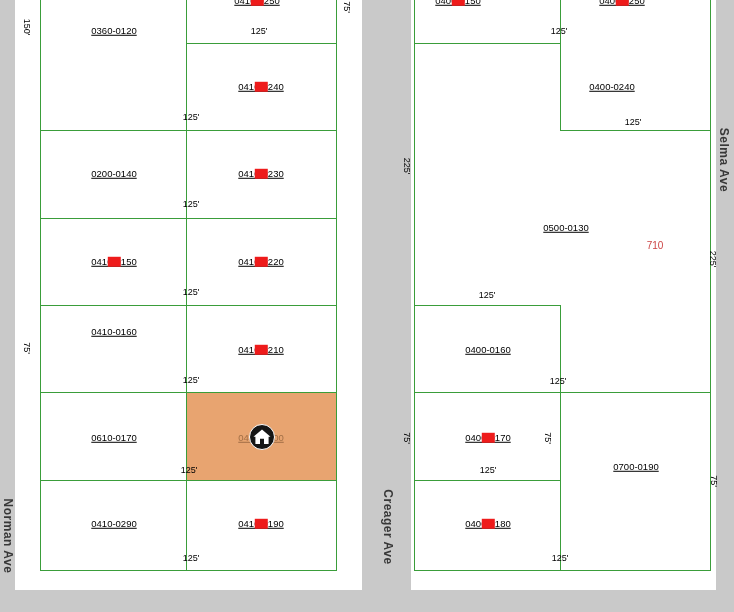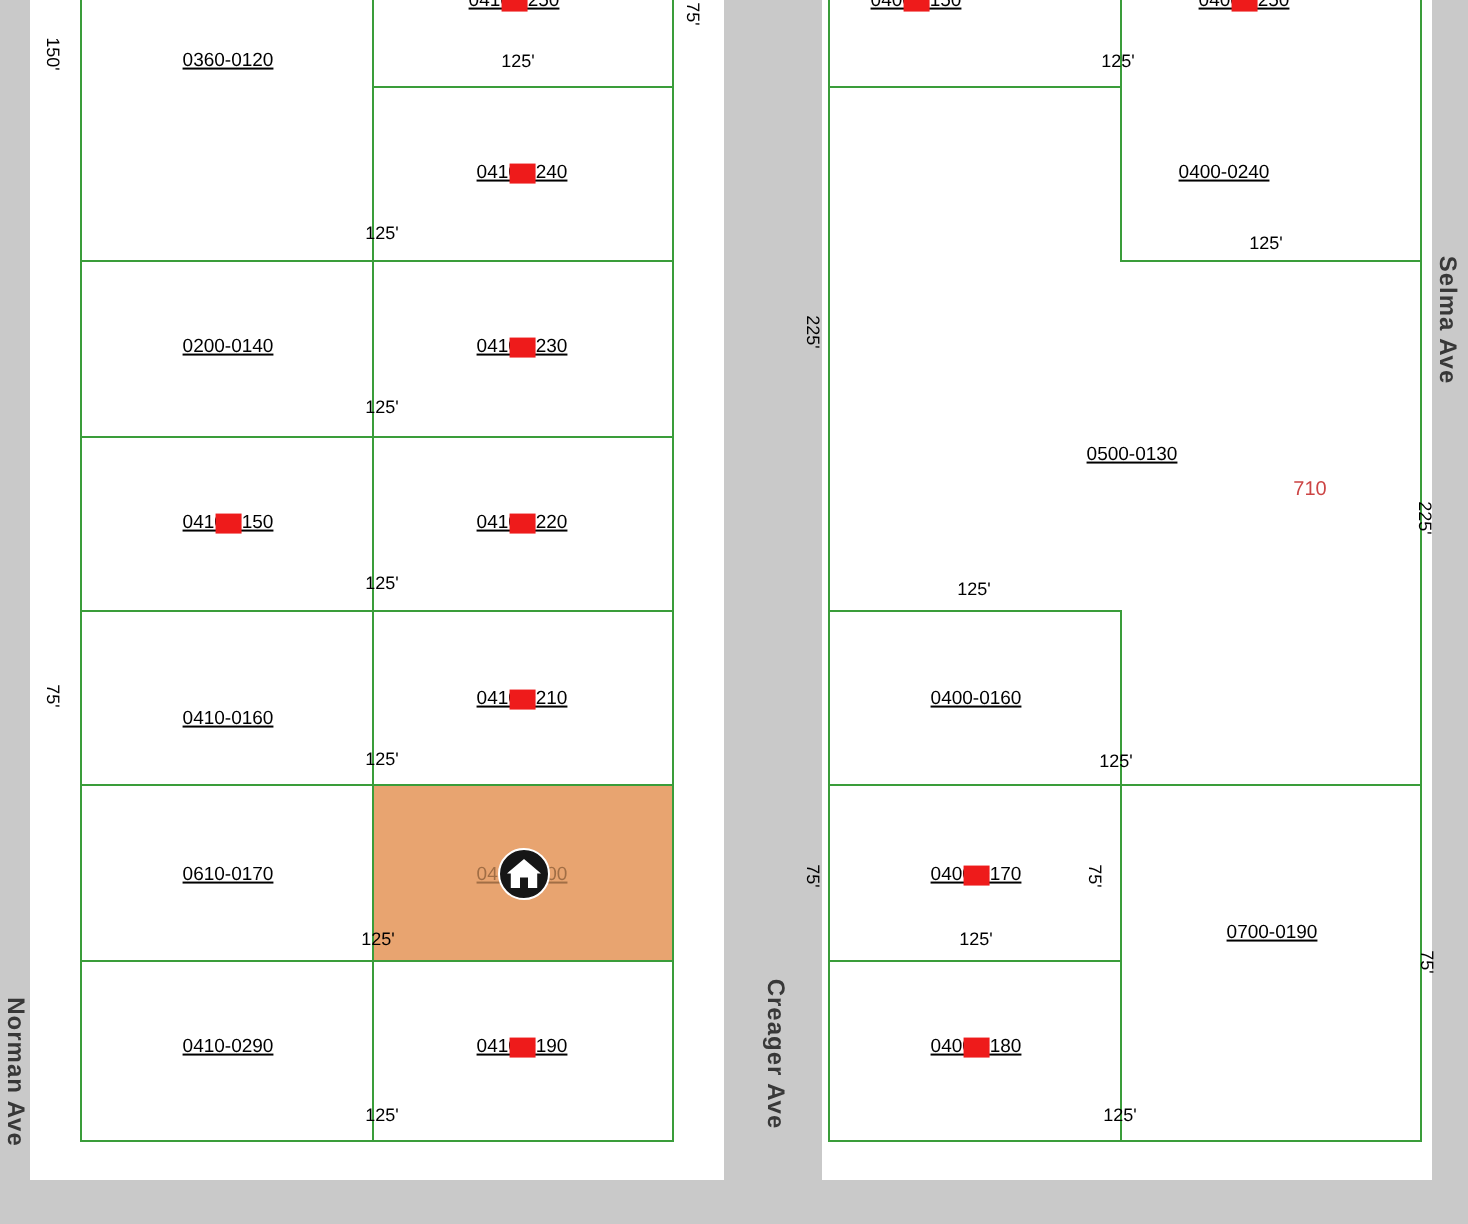--- a/index.html
+++ b/index.html
@@ -103,7 +103,7 @@
     <span class="txt">0410-0220</span>
     <i class="marker"></i>
   </div>
-  <div class="plabel" style="left:114px;top:360px">
+  <div class="plabel" style="left:114px;top:332px">
     <span class="txt">0410-0160</span>
   </div>
   <div class="plabel" style="left:261px;top:350px">

